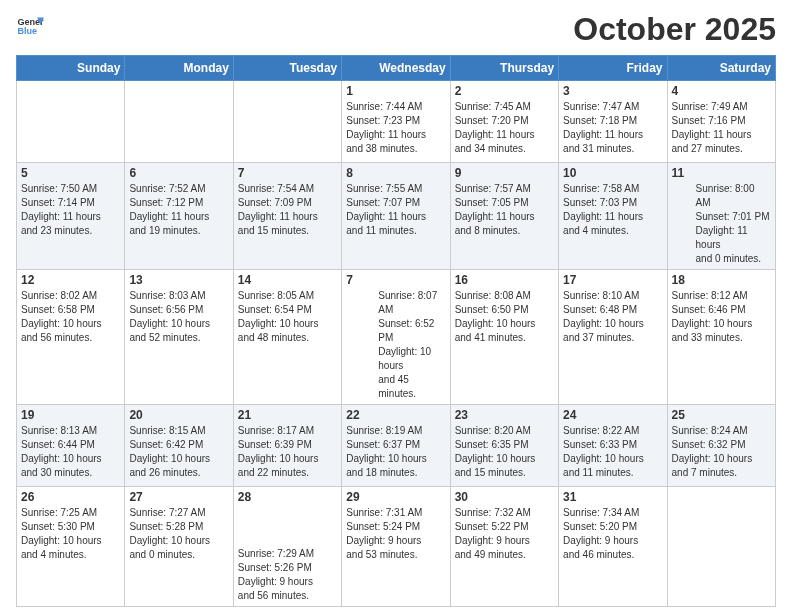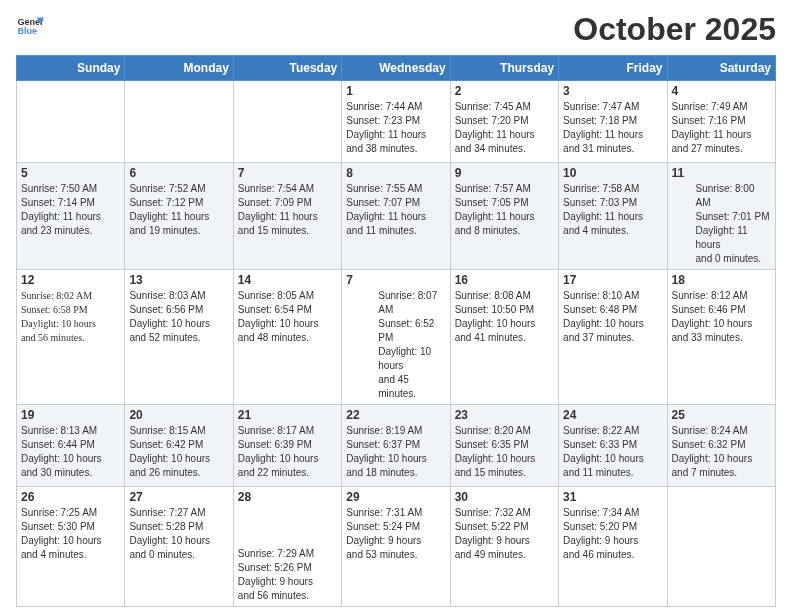--- a/index.html
+++ b/index.html
@@ -208,7 +208,7 @@
         <tr class="row-white">
           <td>
             <div class="day-number">12</div>
-            <div class="day-info" style="white-space: pre-line; font-family: Liberation Serif, serif;">Sunrise: 8:02 AM
+            <div class="day-info" style="white-space: pre-line;">Sunrise: 8:02 AM
 Sunset: 6:58 PM
 Daylight: 10 hours
 and 56 minutes.</div>

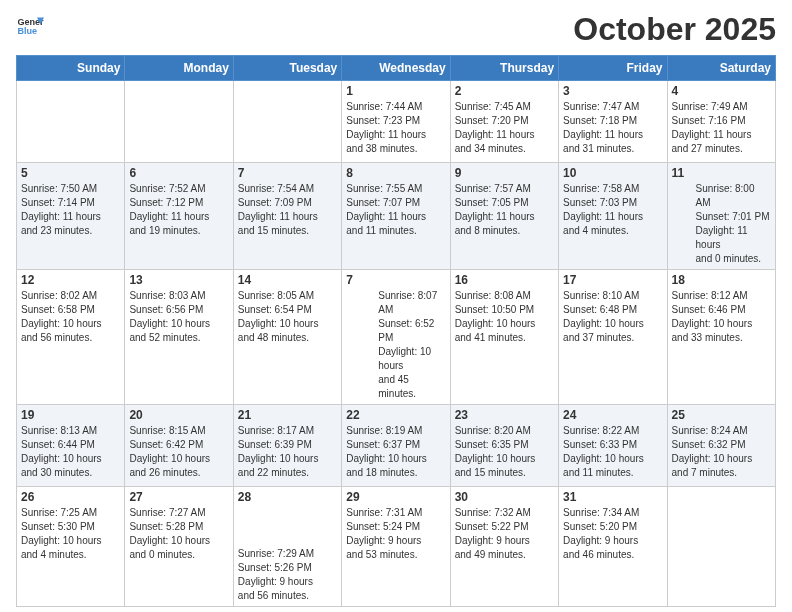--- a/index.html
+++ b/index.html
@@ -237,7 +237,7 @@
           <td>
             <div class="day-number">16</div>
             <div class="day-info" style="white-space: pre-line;">Sunrise: 8:08 AM
-Sunset: 10:50 PM
+Sunset: 6:50 PM
 Daylight: 10 hours
 and 41 minutes.</div>
           </td>

